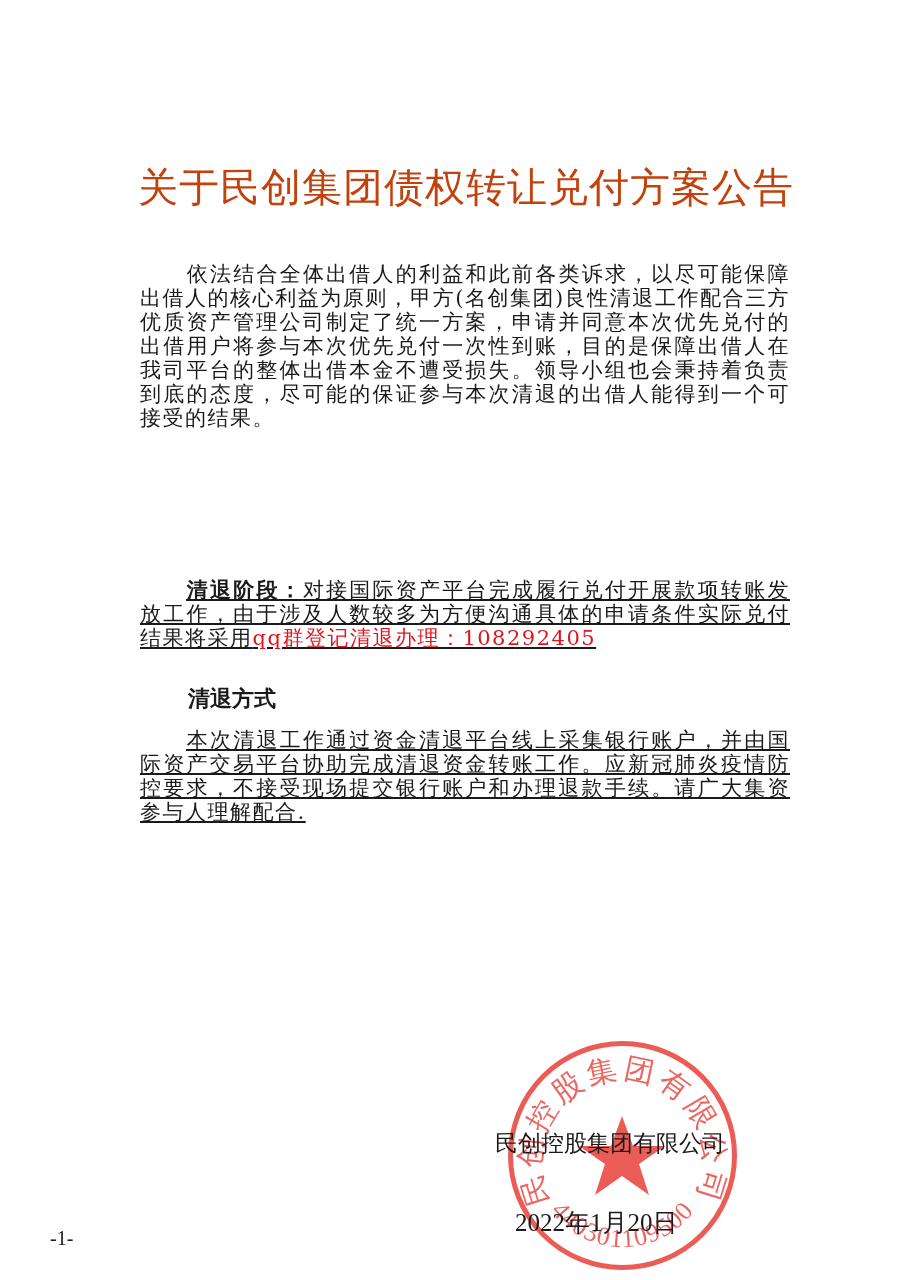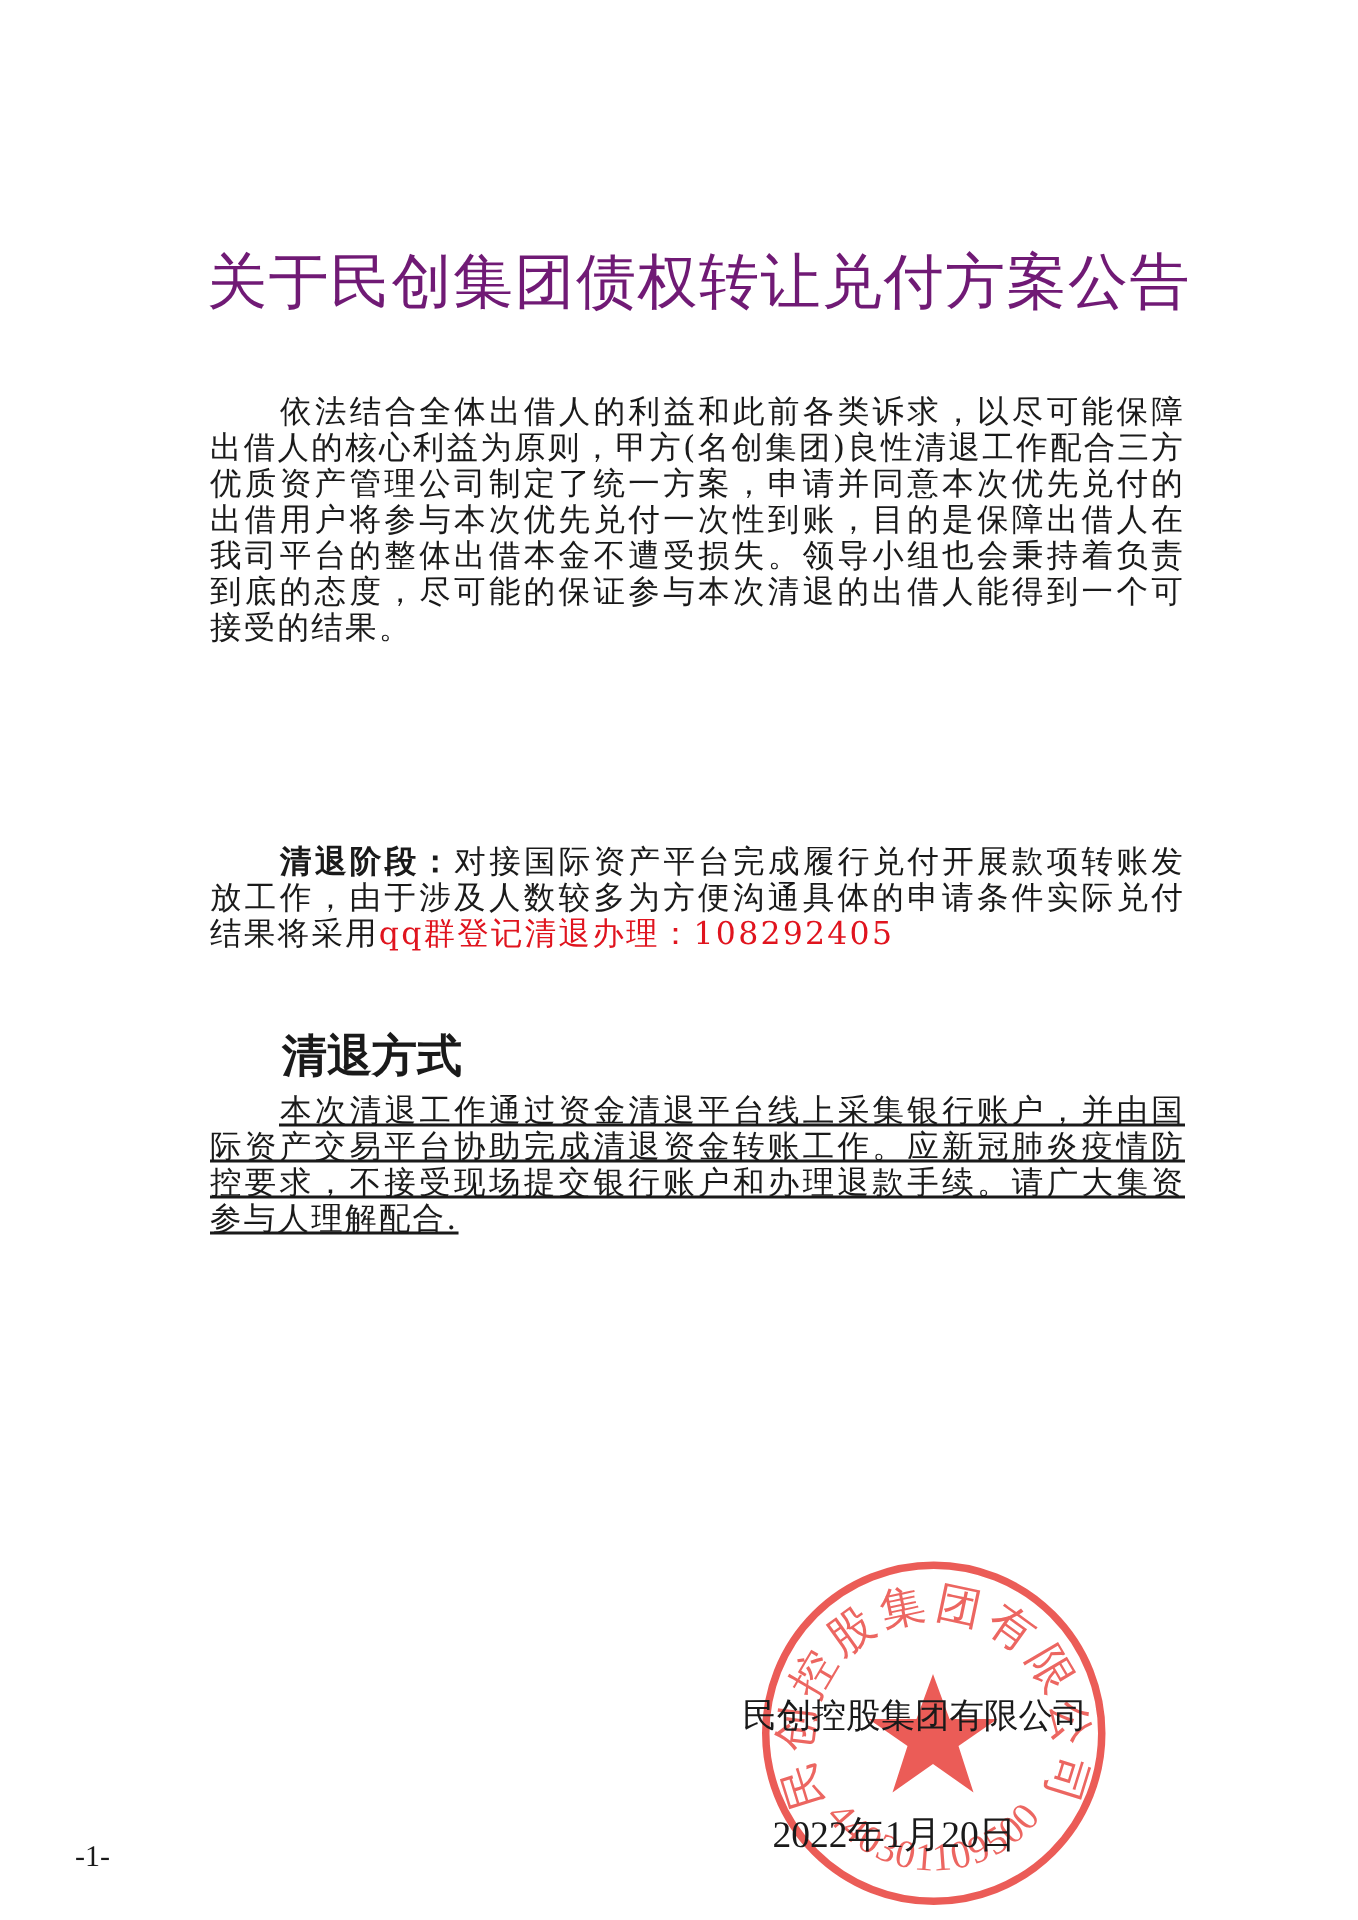--- a/index.html
+++ b/index.html
@@ -6,7 +6,7 @@
   body { width:905px; height:1280px; position:relative; overflow:hidden;
          font-family:"DejaVu Serif","Liberation Serif",serif; color:#1a1a1a; }
   .title { position:absolute; left:138px; top:160px; width:640px;
-           font-size:40px; color:#701a75; letter-spacing:1px; white-space:nowrap;
+           font-size:40px; color:#c2410c; letter-spacing:1px; white-space:nowrap;
            font-family:"DejaVu Sans","Liberation Sans",sans-serif; }
   .para { position:absolute; left:140px; width:650px; font-size:21px; line-height:24px;
           letter-spacing:1.5px; text-align:justify; }

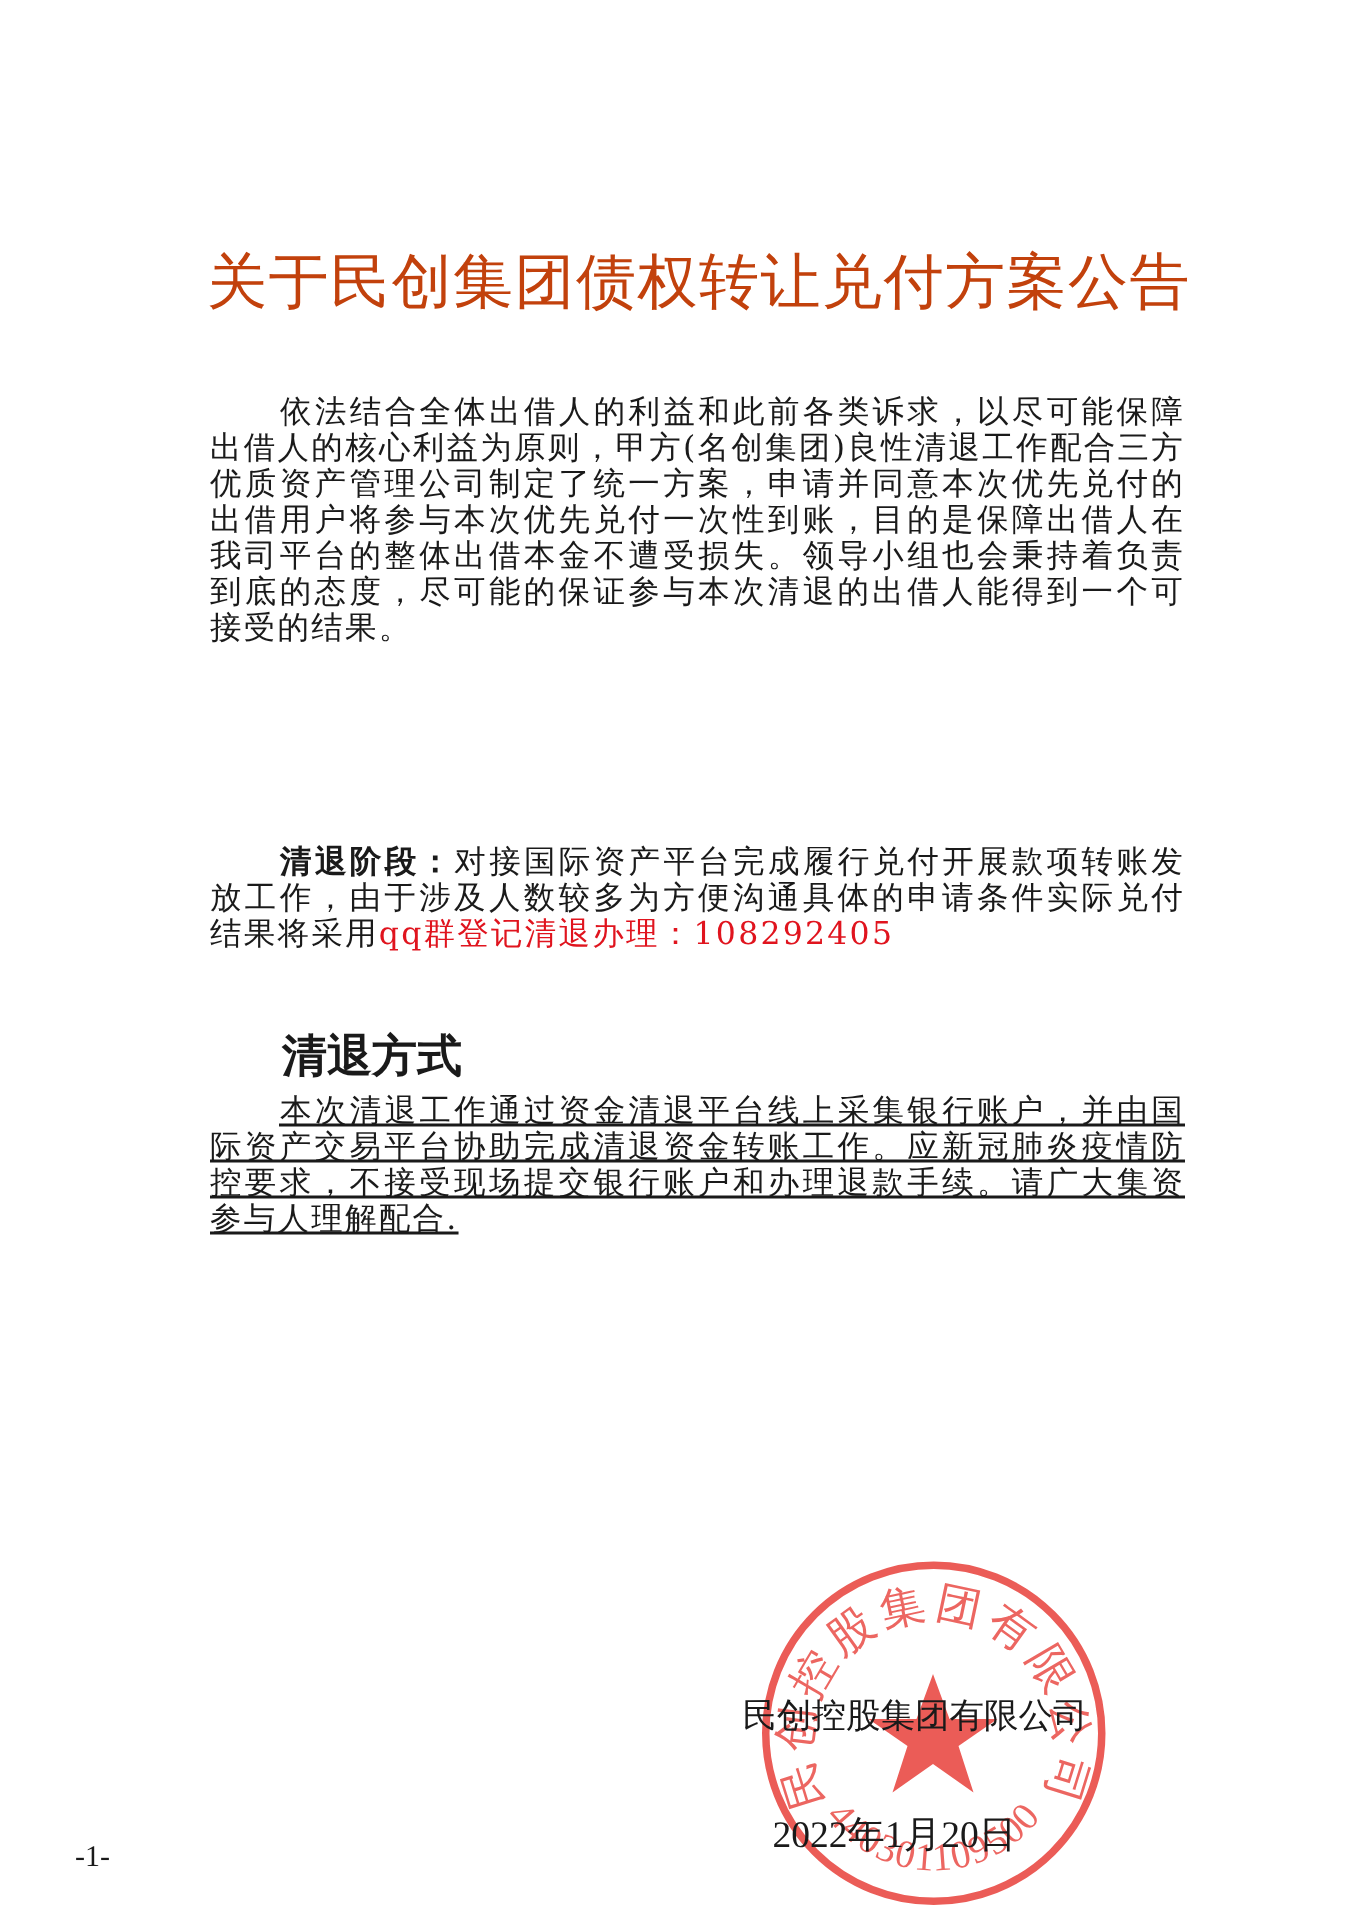--- a/index.html
+++ b/index.html
@@ -11,7 +11,7 @@
   .para { position:absolute; left:140px; width:650px; font-size:21px; line-height:24px;
           letter-spacing:1.5px; text-align:justify; }
   .p1 { top:262px; }
-  .p2 { top:562px; }
+  .p2 { top:578px;text-decoration:underline; }
   .heading { position:absolute; left:188px; top:684px; font-size:30px; font-weight:bold;
              font-family:"DejaVu Sans","Liberation Sans",sans-serif; }
   .p3 { top:728px;text-decoration:underline; }

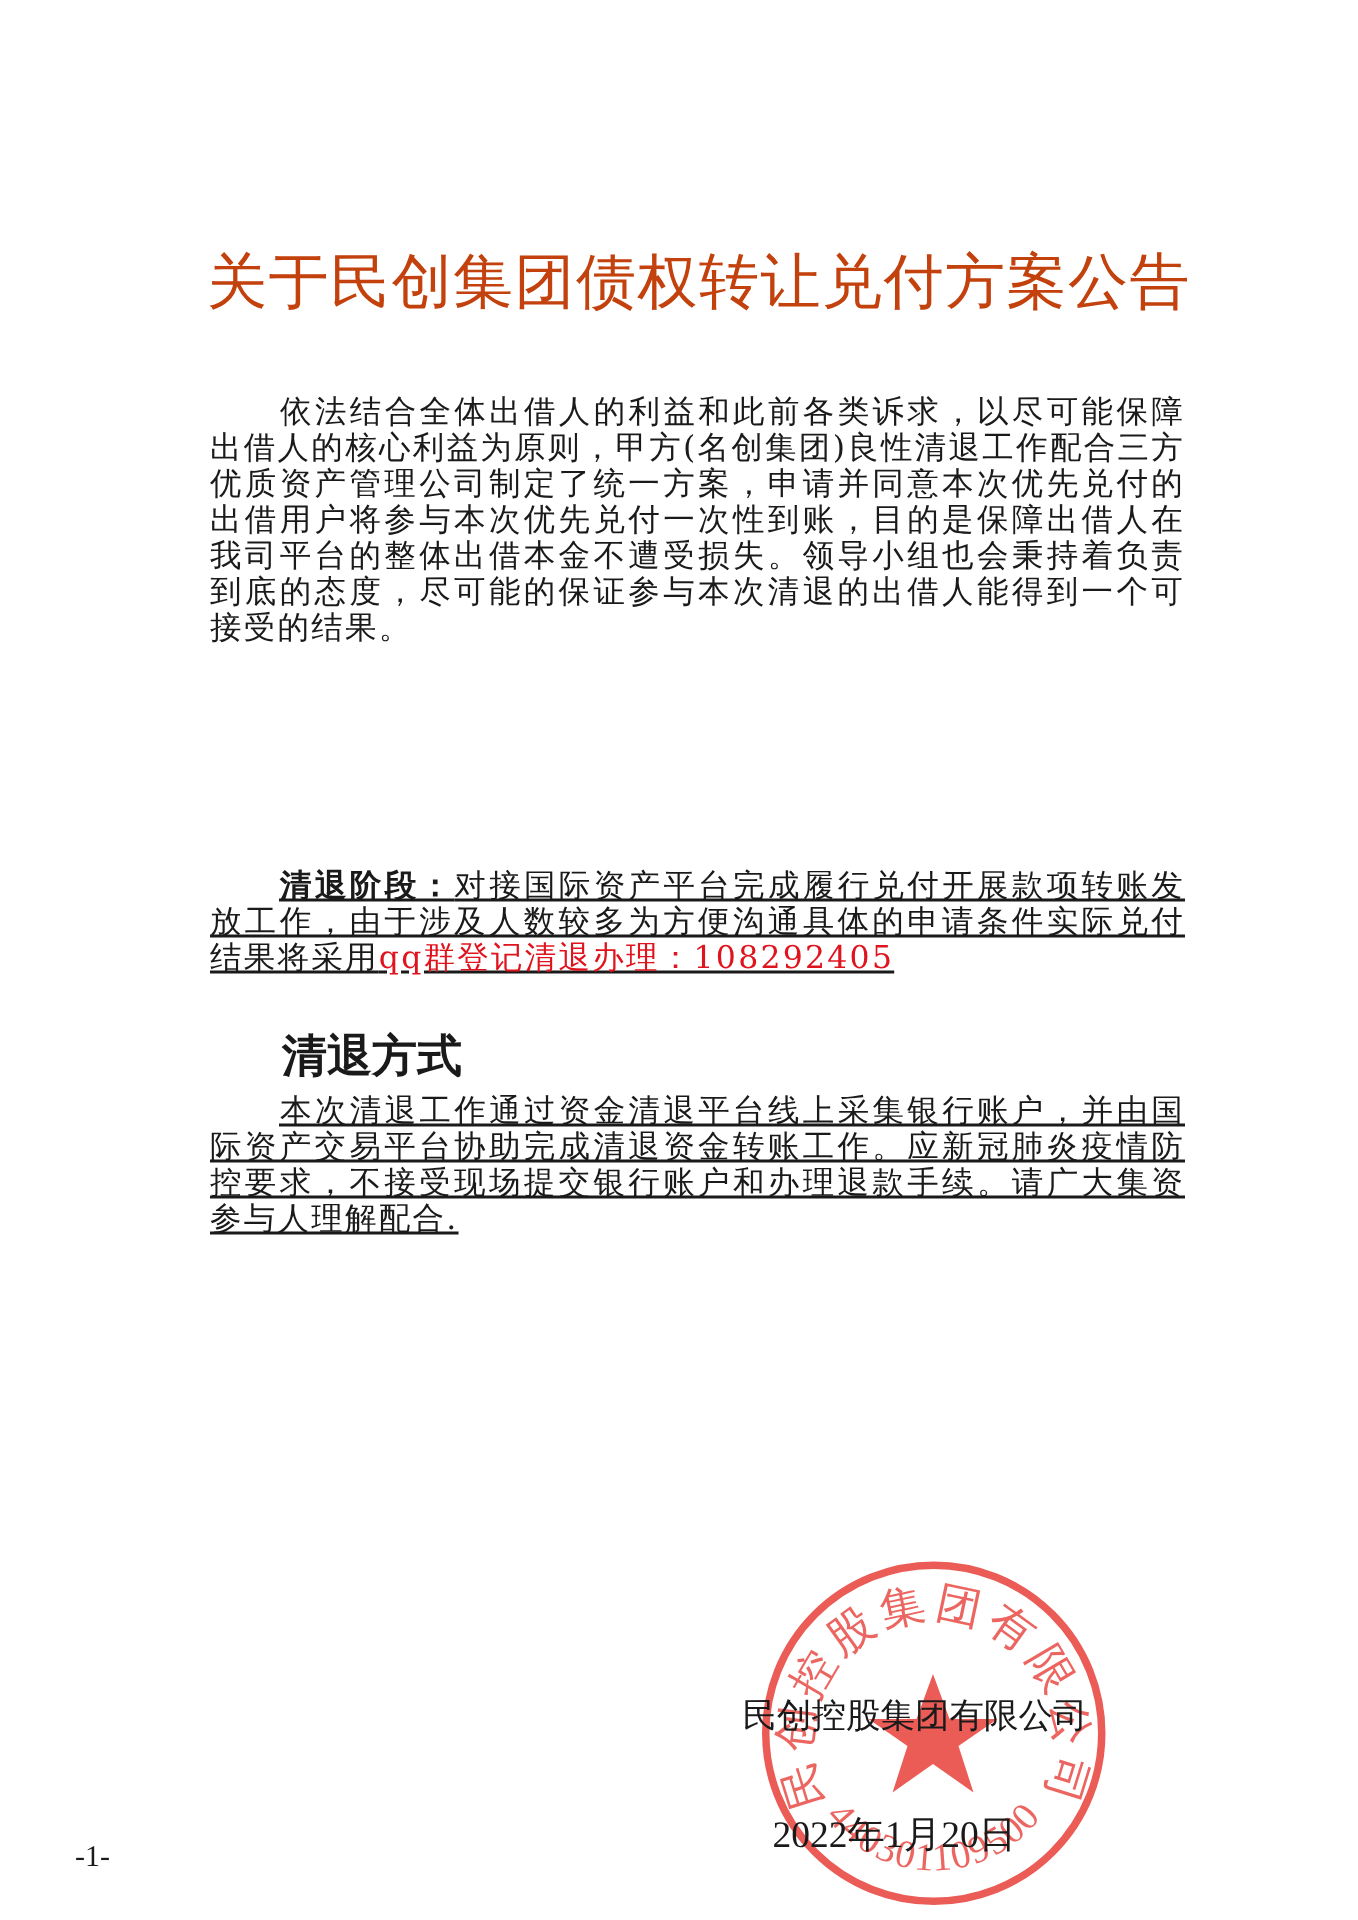--- a/index.html
+++ b/index.html
@@ -12,7 +12,7 @@
           letter-spacing:1.5px; text-align:justify; }
   .p1 { top:262px; }
   .p2 { top:578px;text-decoration:underline; }
-  .heading { position:absolute; left:188px; top:684px; font-size:30px; font-weight:bold;
+  .heading { position:absolute; left:188px; top:684px; font-size:22px; font-weight:bold;
              font-family:"DejaVu Sans","Liberation Sans",sans-serif; }
   .p3 { top:728px;text-decoration:underline; }
   .indent { display:inline-block; width:46px; }

